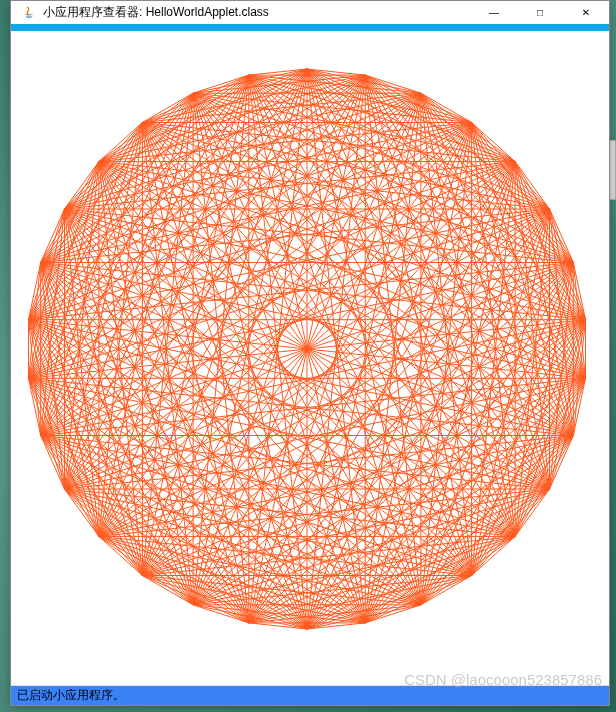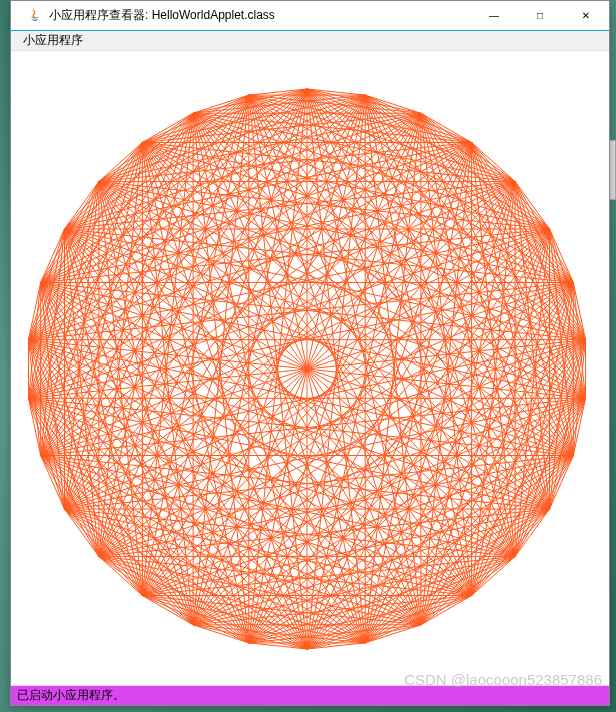--- a/index.html
+++ b/index.html
@@ -31,10 +31,10 @@
     .titlebar {
       height: 30px;
       background: #fff;
-      border-bottom: 1px solid #0ea5e9;
+      border-bottom: 7px solid #0ea5e9;
       display: flex;
       align-items: center;
-      padding-left: 16px;
+      padding-left: 10px;
     }
     .titlebar .icon-java {
       width: 16px;

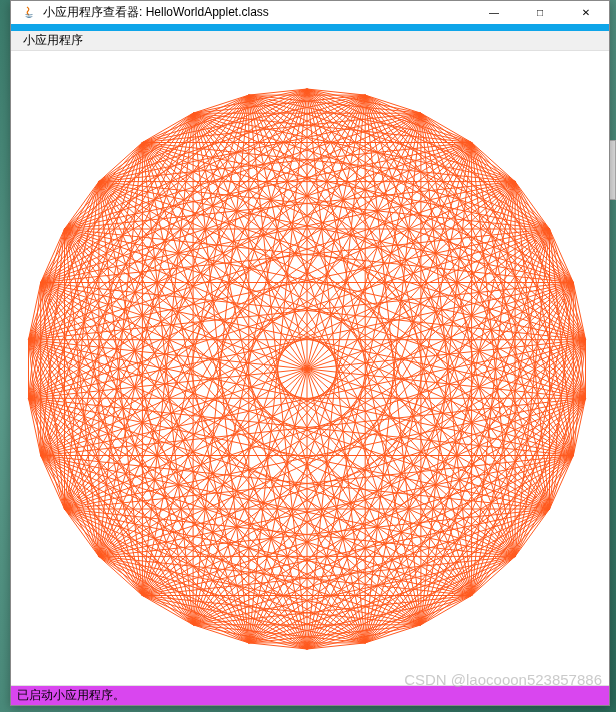--- a/index.html
+++ b/index.html
@@ -141,9 +141,6 @@
     </div>
   </div>
 
-  <div class="menubar">
-    <span class="menu-item">小应用程序</span>
-  </div>
 
   <div class="canvas-area">
     <svg id="applet-svg" width="598" height="634">

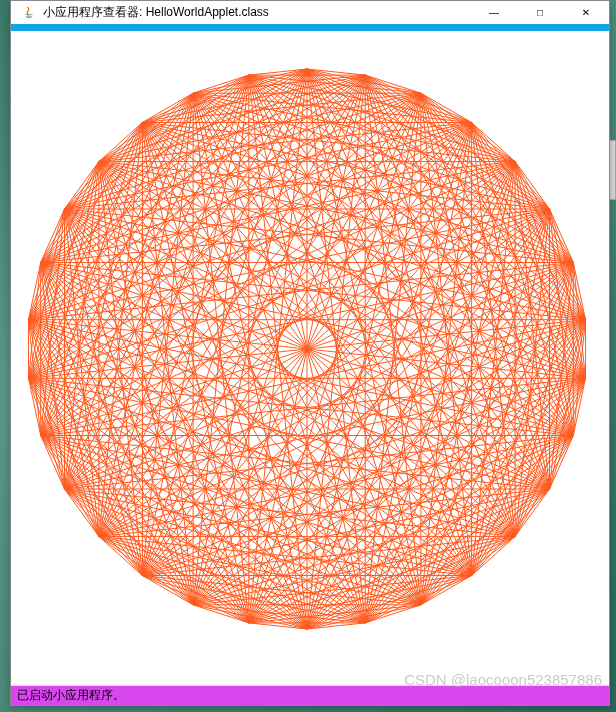--- a/index.html
+++ b/index.html
@@ -85,7 +85,7 @@
     }
     .statusbar {
       height: 20px;
-      background: #d946ef;
+      background: #3b82f6;
       display: flex;
       align-items: center;
       padding-left: 6px;

